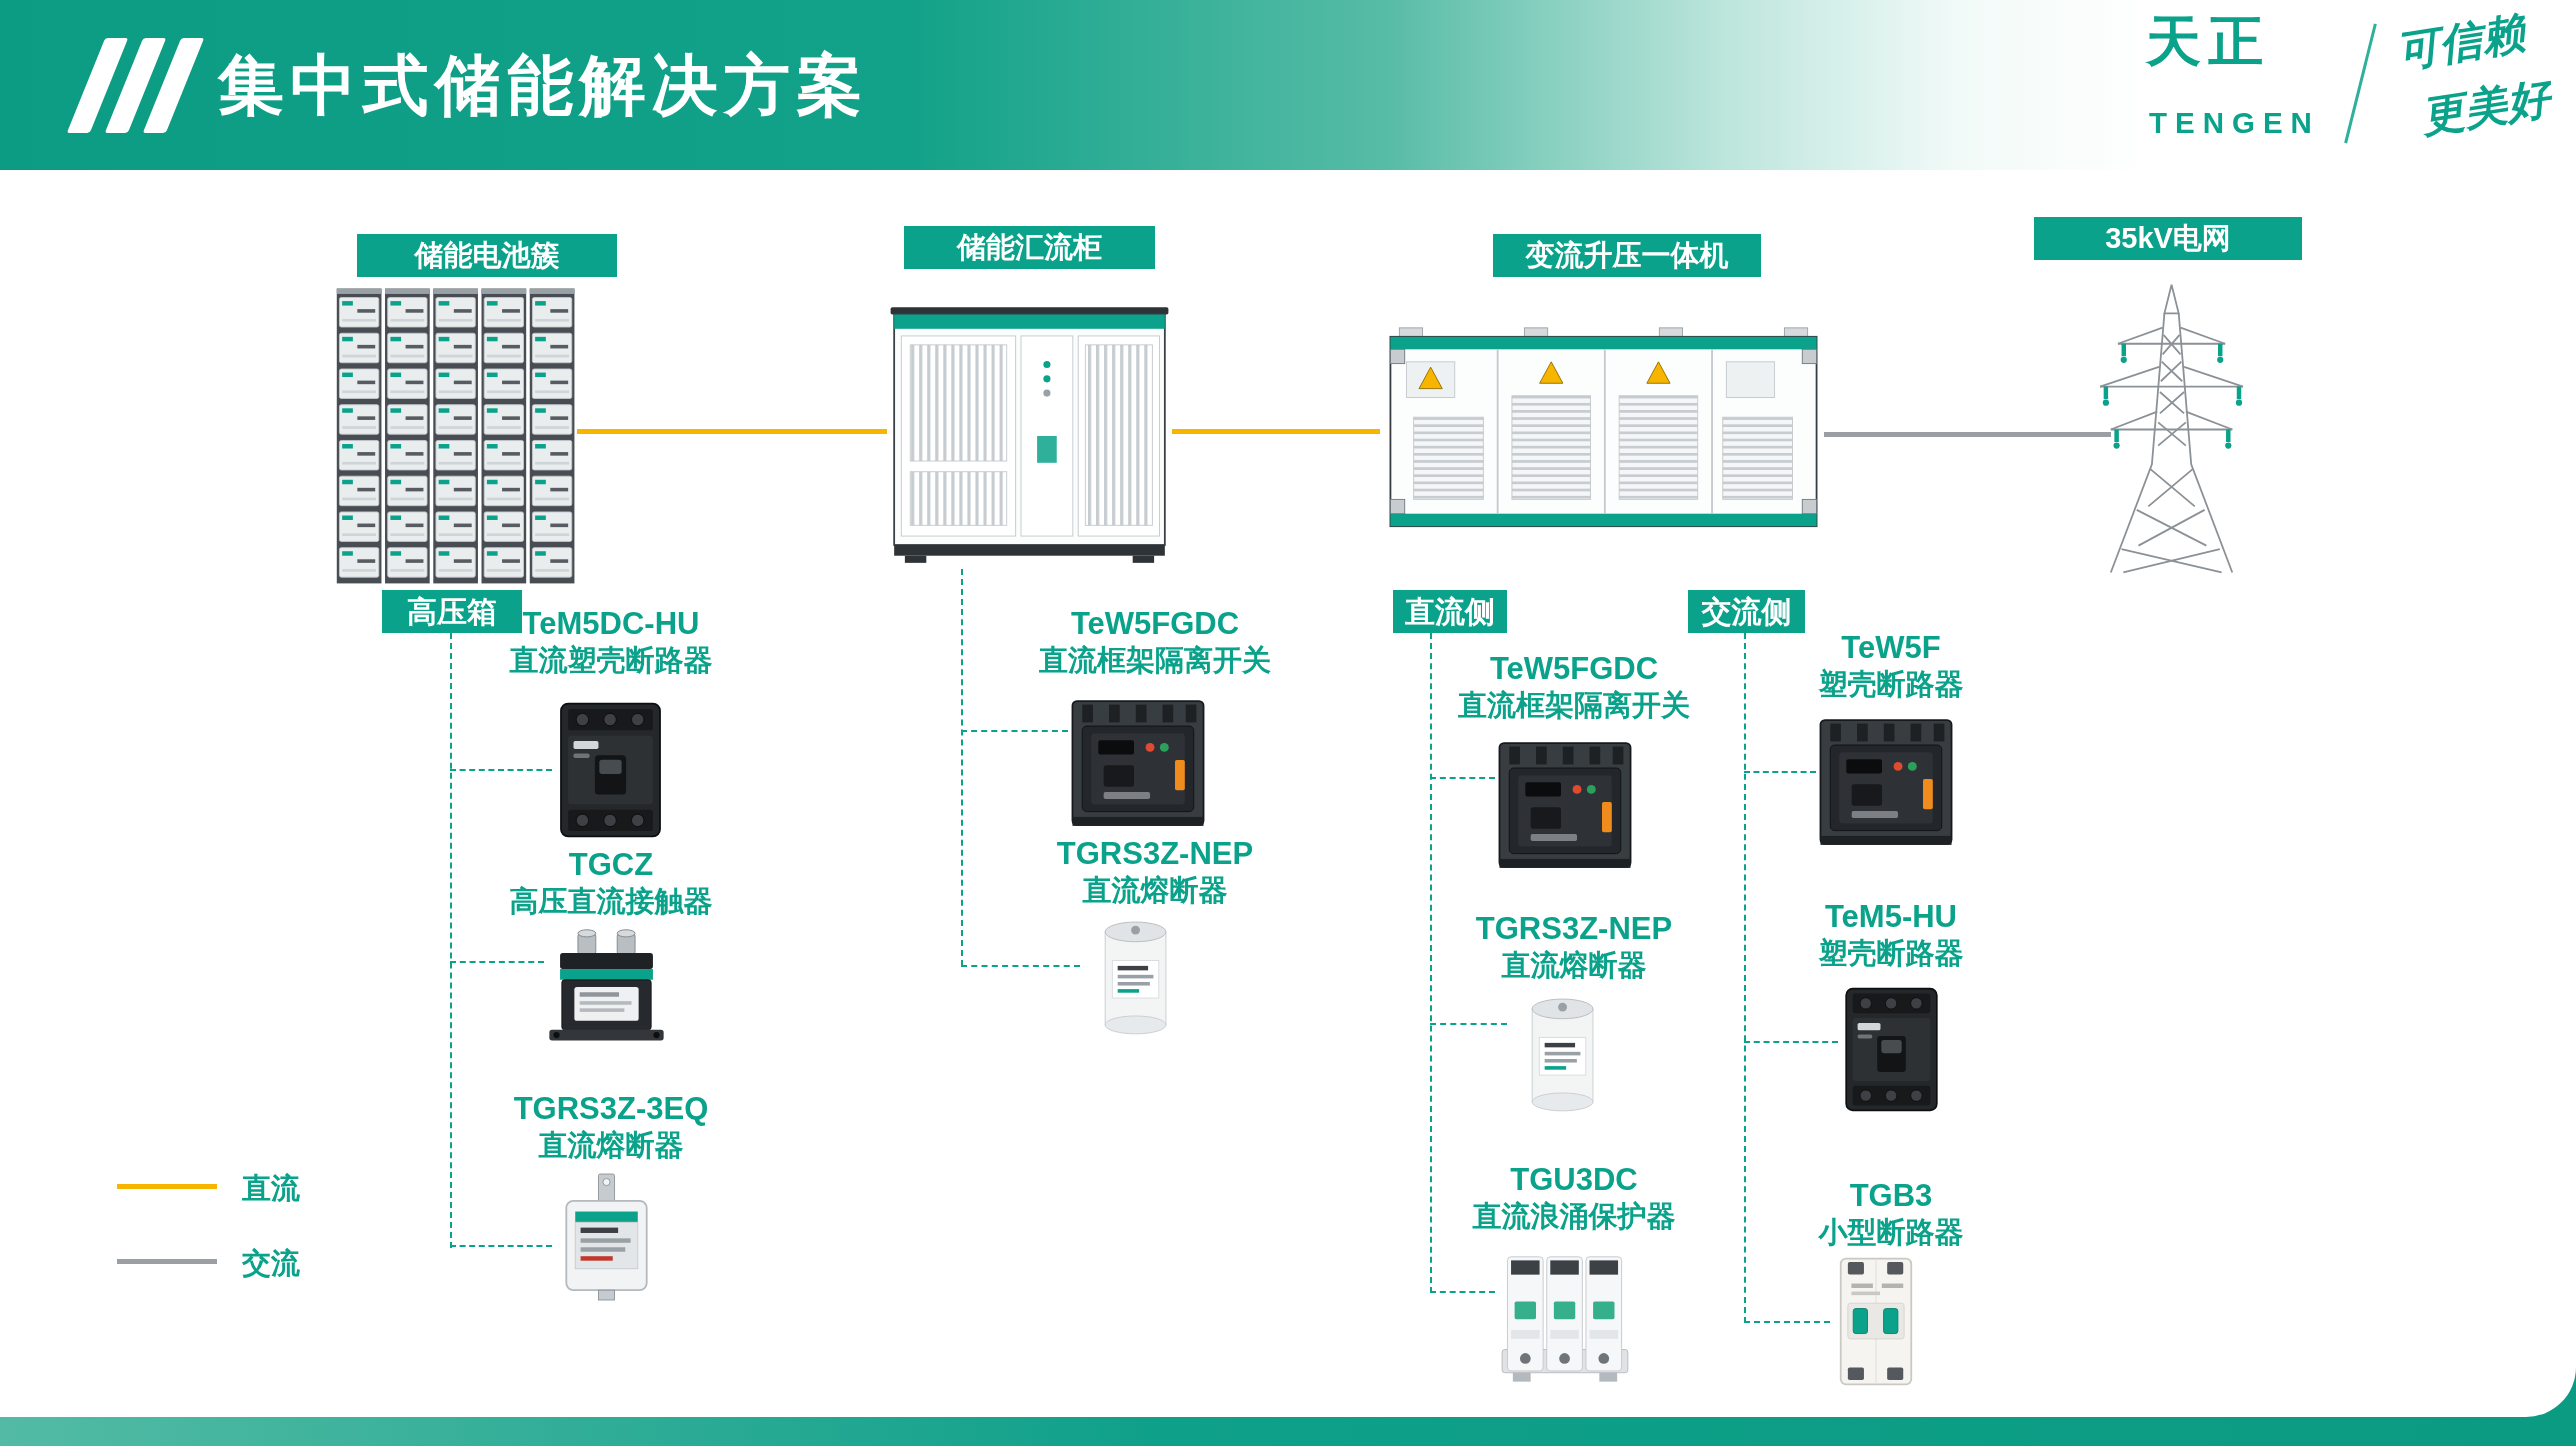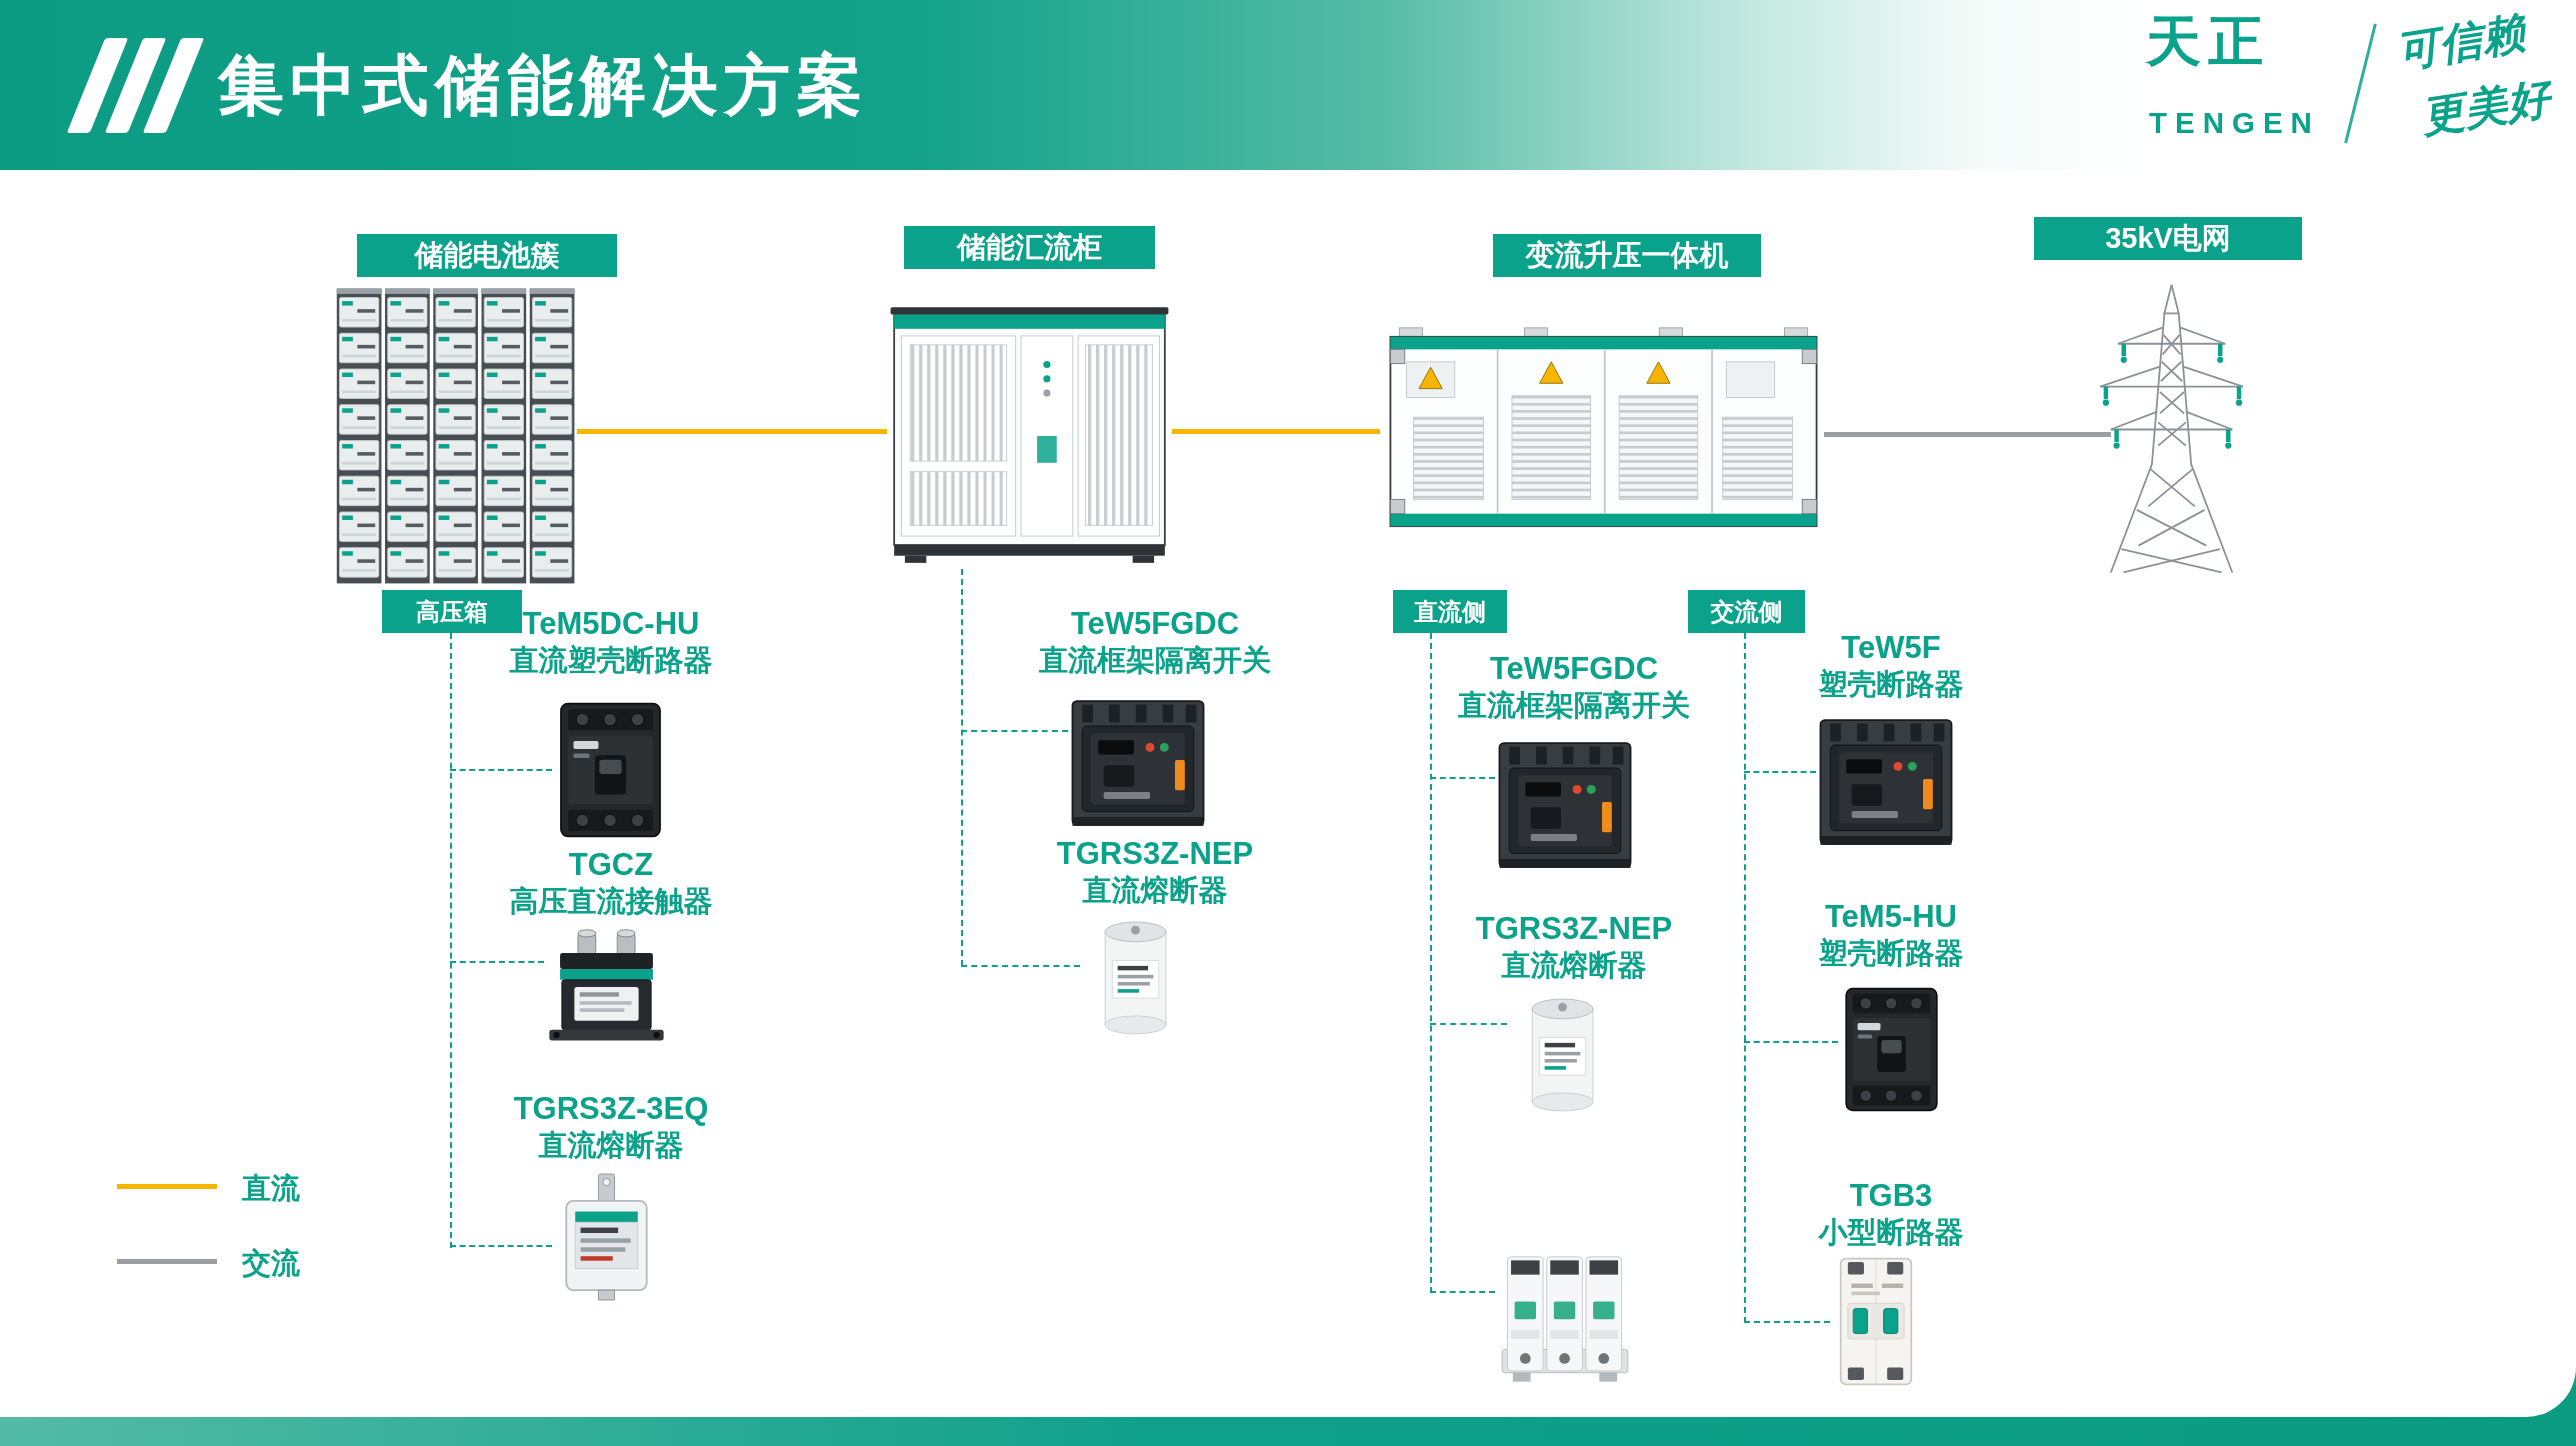--- a/index.html
+++ b/index.html
@@ -31,7 +31,7 @@
   .node-label, .grp-label { position:absolute; background:#0AA28A; color:#ffffff; font-weight:700;
     text-align:center; }
   .node-label { font-size:29px; height:43px; line-height:43px; }
-  .grp-label { font-size:24px; height:43px; line-height:43px; }
+  .grp-label { font-size:30px; height:43px; line-height:43px; }
   #n1 { left:357px;  top:234px; width:260px; }
   #n2 { left:904px; top:226px; width:251px; }
   #n3 { left:1465px; top:234px; width:268px;margin-left:28px; }

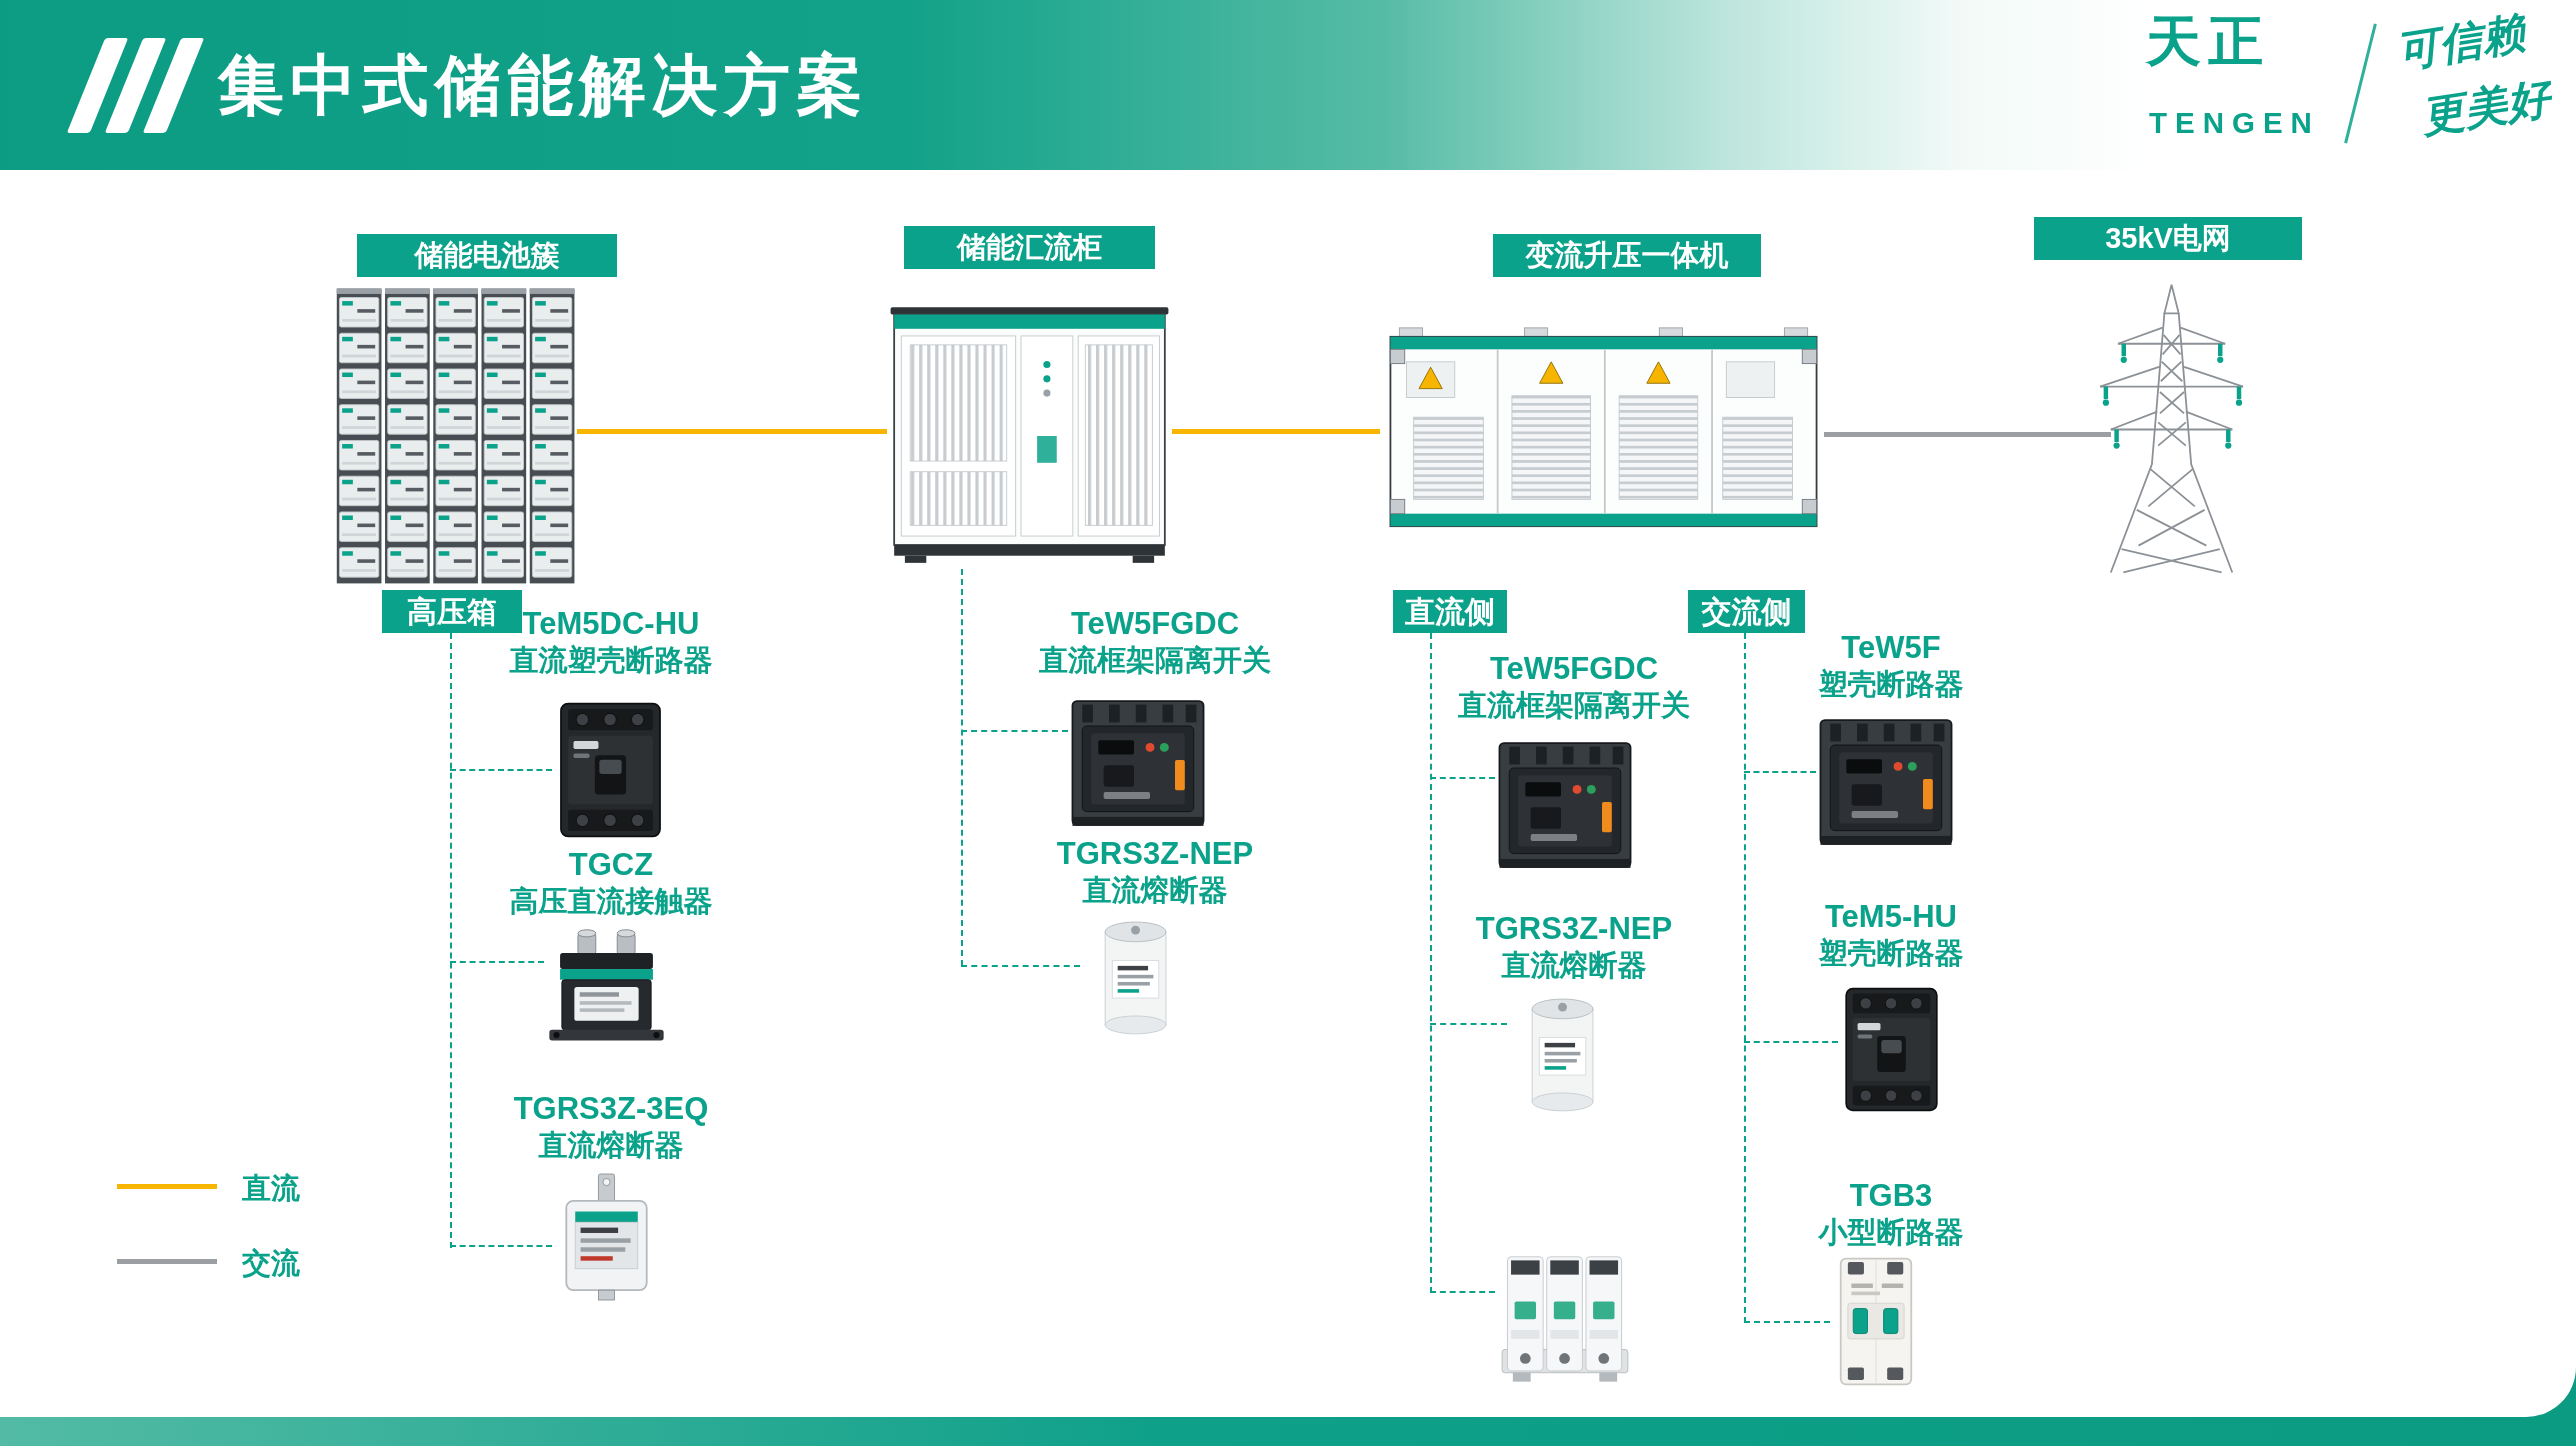--- a/index.html
+++ b/index.html
@@ -315,6 +315,10 @@
     <div class="m">TGRS3Z-NEP</div>
     <div class="d">直流熔断器</div>
   </div>
+  <div class="prod" id="t-c3-c">
+    <div class="m">TGU3DC</div>
+    <div class="d">直流浪涌保护器</div>
+  </div>
   <div class="prod" id="t-c4-a">
     <div class="m">TeW5F</div>
     <div class="d">塑壳断路器</div>

